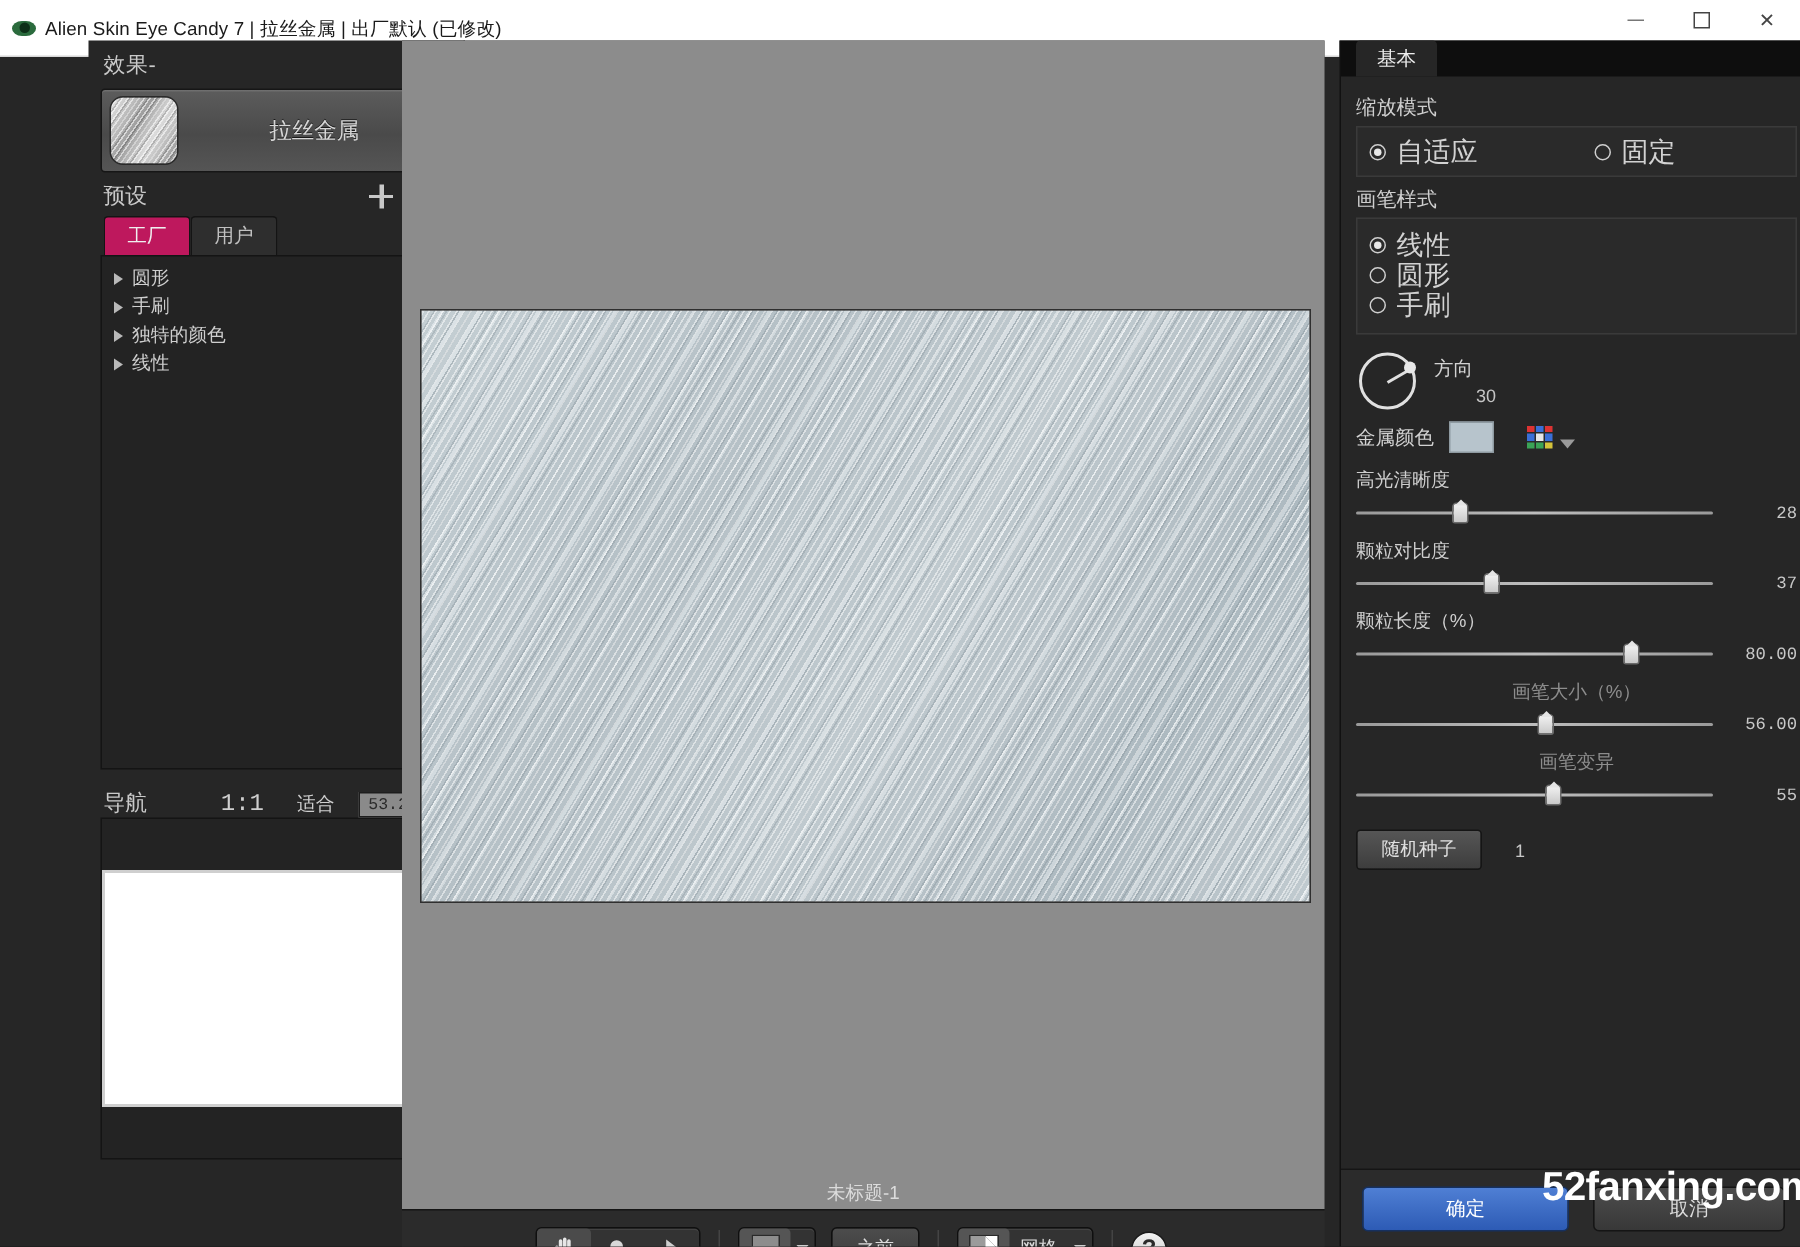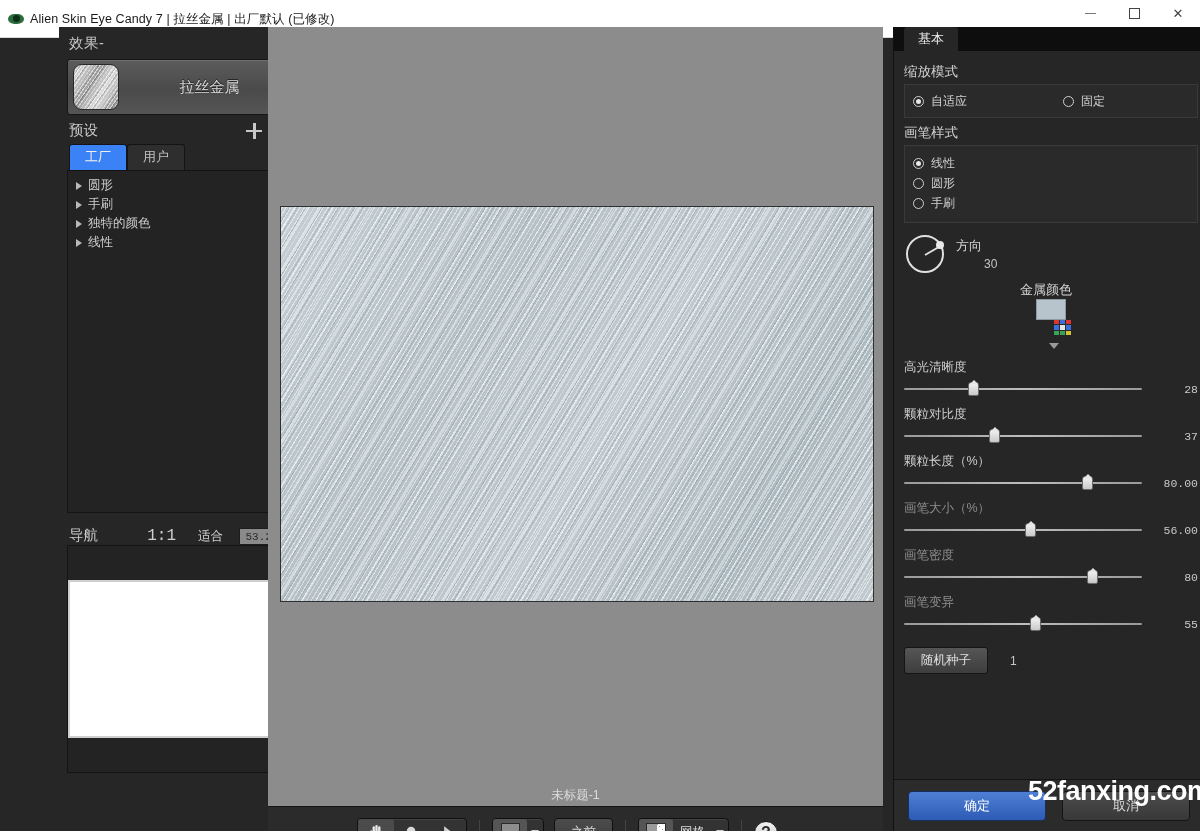--- a/index.html
+++ b/index.html
@@ -251,7 +251,7 @@
     content: ""; position: absolute; left: 2px; top: 2px;
     width: 5px; height: 5px; border-radius: 50%; background: #e8e8e8;
   }
-  .radio-lbl { font-size: 12px; color: #d2d2d2; }
+  .radio-lbl { font-size: 18px; color: #d2d2d2; }
   .dial-row { display: flex; align-items: center; margin: 12px 0 6px 2px; }
   .dial { width: 38px; height: 38px; position: relative; }
   .dial .ring {

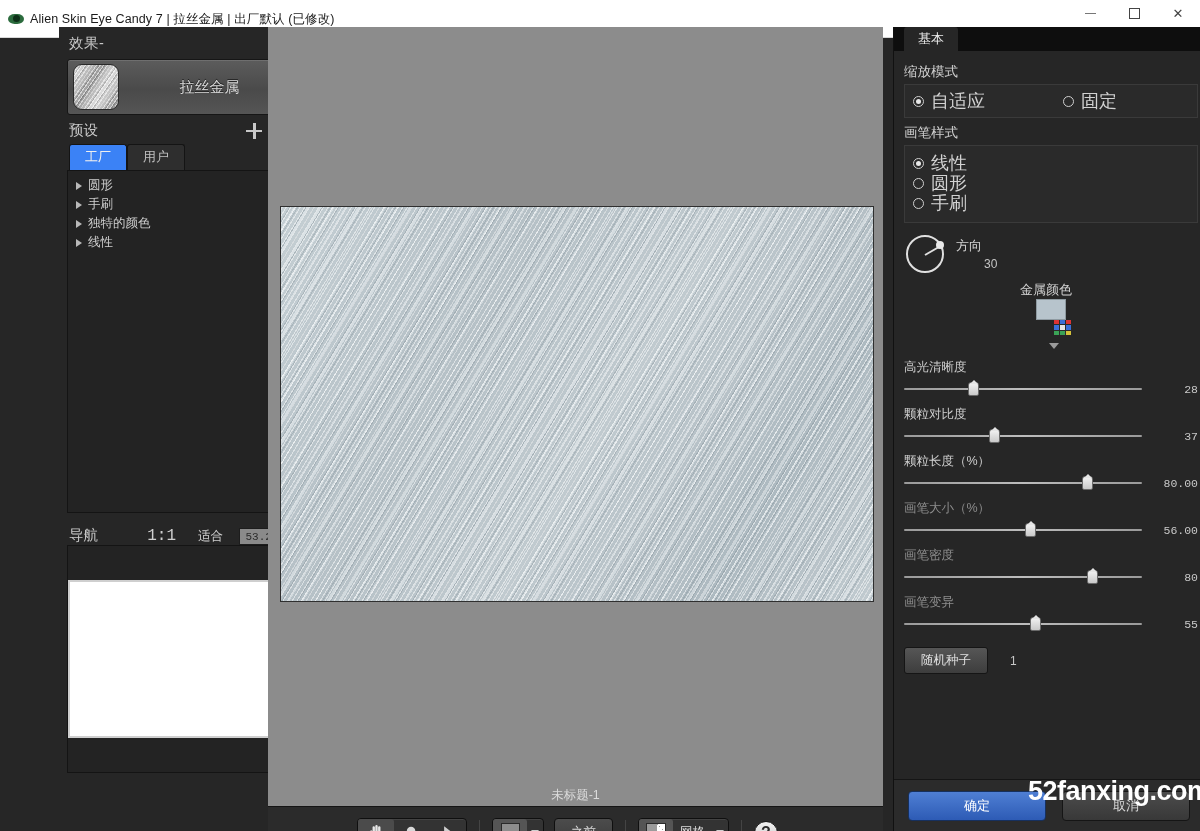--- a/index.html
+++ b/index.html
@@ -106,7 +106,7 @@
     padding: 3px 12px 4px 12px; border: 1px solid #141414; border-bottom: none;
     border-radius: 3px 3px 0 0;
   }
-  .ltab.active { background: #3b82f6; color: #efefef; }
+  .ltab.active { background: #be185d; color: #efefef; }
   .ltab.inactive { background: #2e2e2e; color: #c0c0c0; }
   .preset-list {
     margin: 0 8px; height: 343px; background: #232323;

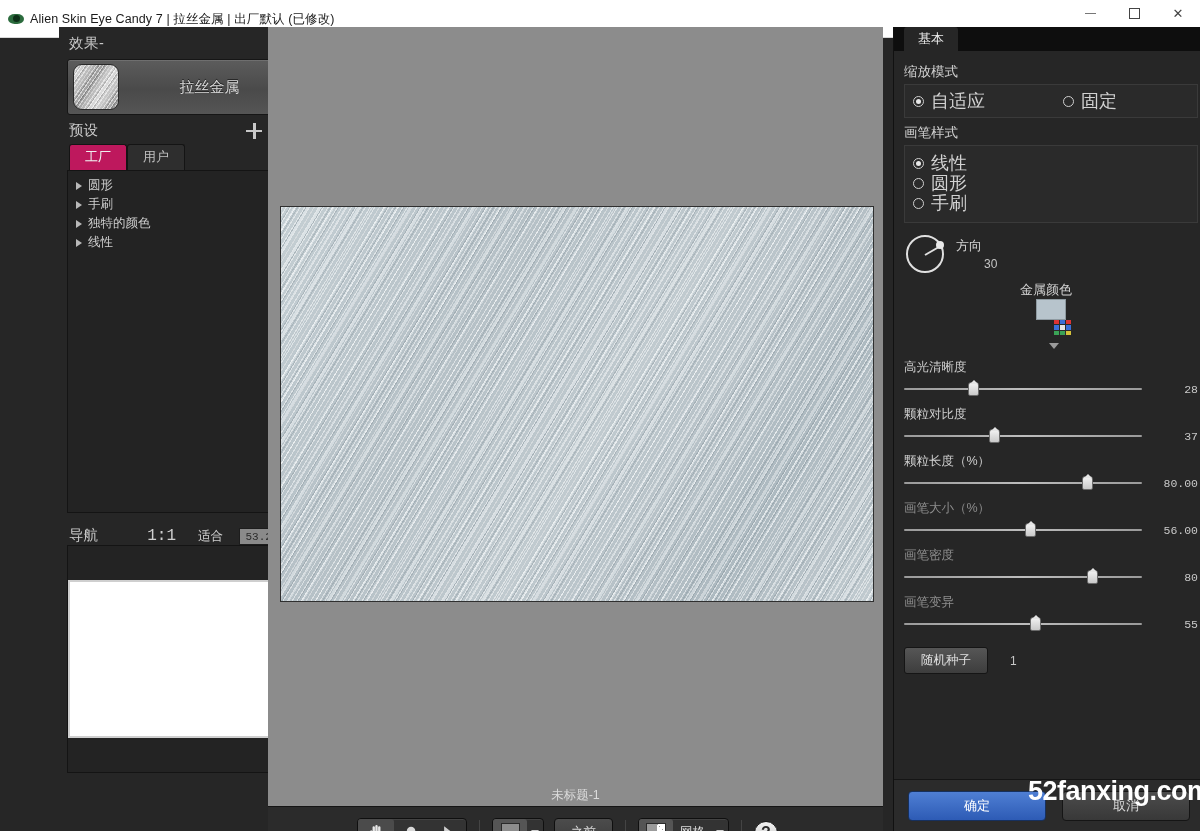--- a/index.html
+++ b/index.html
@@ -269,7 +269,7 @@
   .dial-txt { margin-left: 12px; }
   .dial-name { font-size: 13px; color: #d2d2d2; }
   .dial-val { font-size: 12px; color: #c4c4c4; margin-left: 28px; margin-top: 2px; }
-  .color-row { display: flex; align-items: center; margin: 8px 0 4px 0; flex-direction: column; }
+  .color-row { display: flex; align-items: center; margin: 8px 0 4px 0; }
   .color-lbl { font-size: 13px; color: #d2d2d2; margin-right: 10px; }
   .color-swatch {
     width: 30px; height: 21px; background: #b7c4cc; border: 1px solid #8e9aa1;

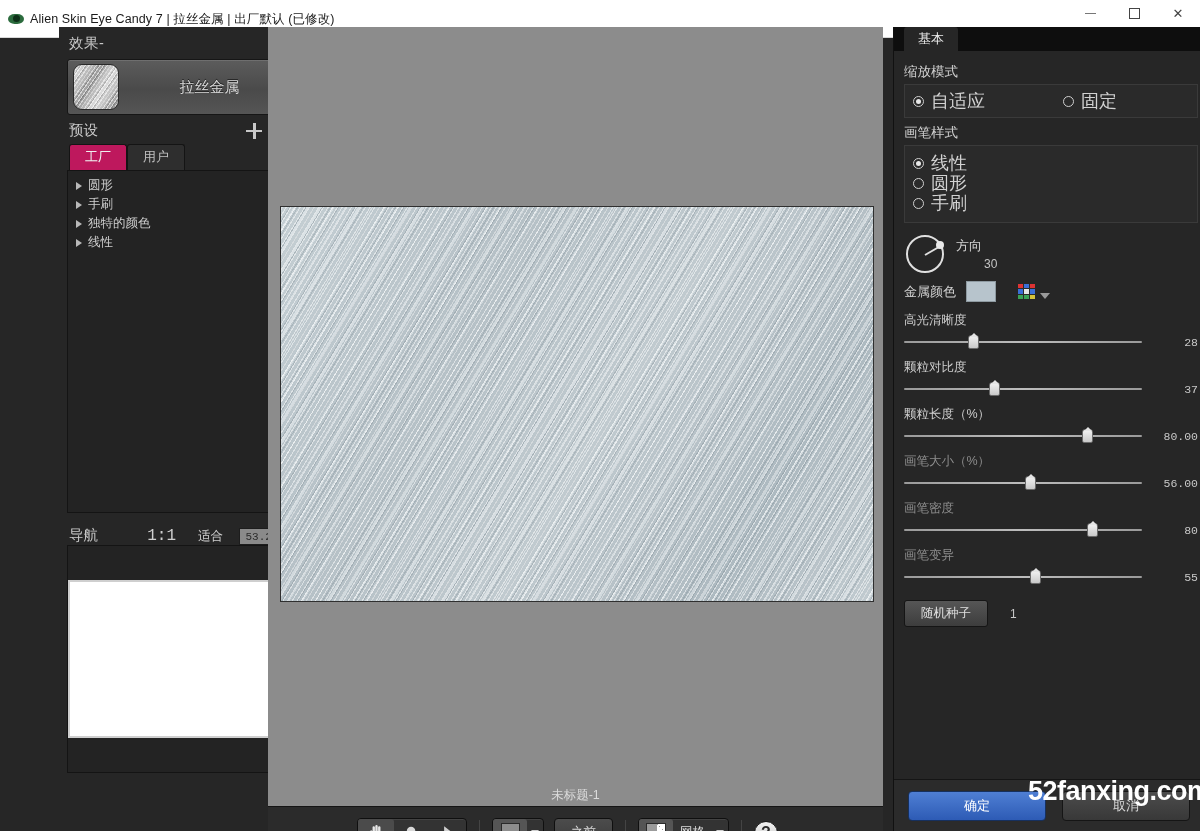--- a/index.html
+++ b/index.html
@@ -291,7 +291,7 @@
   }
   .sld-block { margin-top: 10px; }
   .sld-name { font-size: 12.5px; color: #cfcfcf; margin-bottom: 6px; }
-  .sld-name.dim { color: #8d8d8d; }
+  .sld-name.dim { color: #8d8d8d; text-align: center; }
   .sld-row { display: flex; align-items: center; }
   .sld-track {
     position: relative; height: 14px; flex: 1; margin-right: 8px;

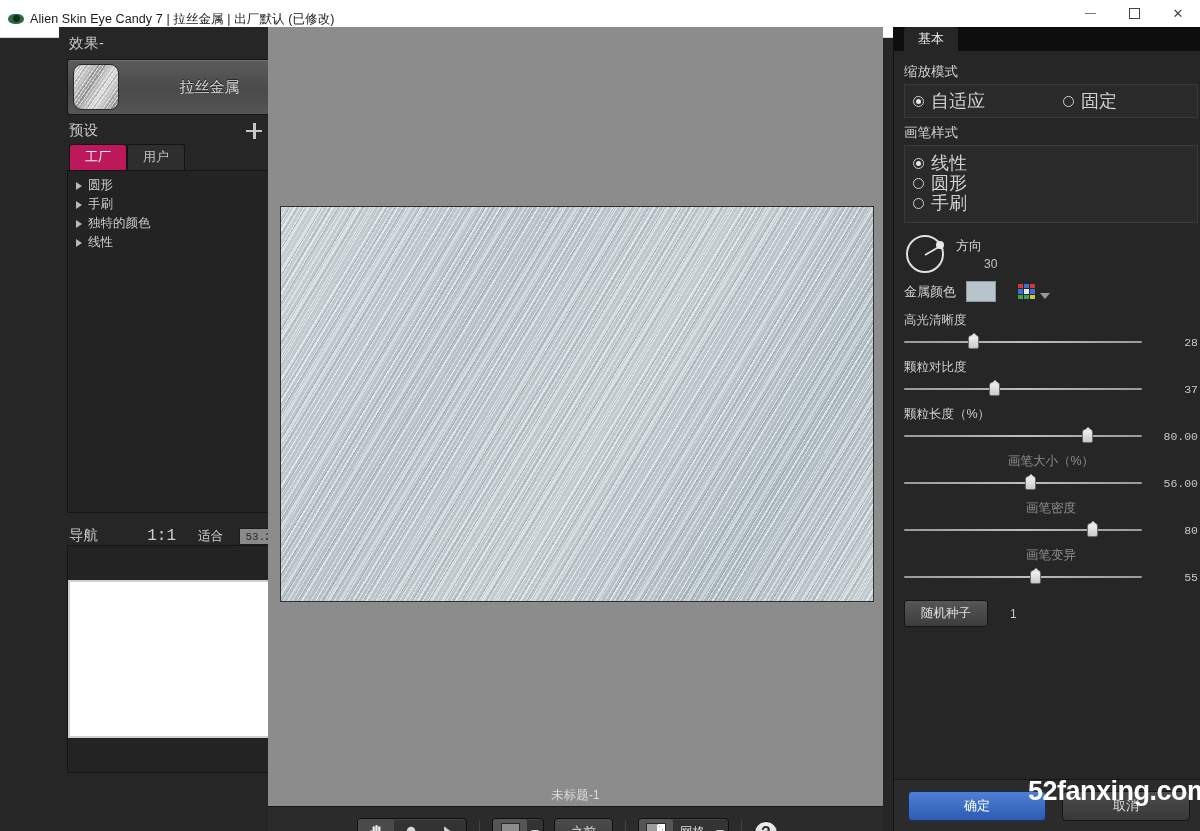--- a/index.html
+++ b/index.html
@@ -605,16 +605,6 @@
           </div>
         </div>
 
-        <div class="sld-block">
-          <div class="sld-name dim">画笔密度</div>
-          <div class="sld-row">
-            <div class="sld-track">
-              <div class="bar"></div>
-              <div class="sld-thumb" style="left:79%"></div>
-            </div>
-            <div class="sld-val">80</div>
-          </div>
-        </div>
 
         <div class="sld-block">
           <div class="sld-name dim">画笔变异</div>

